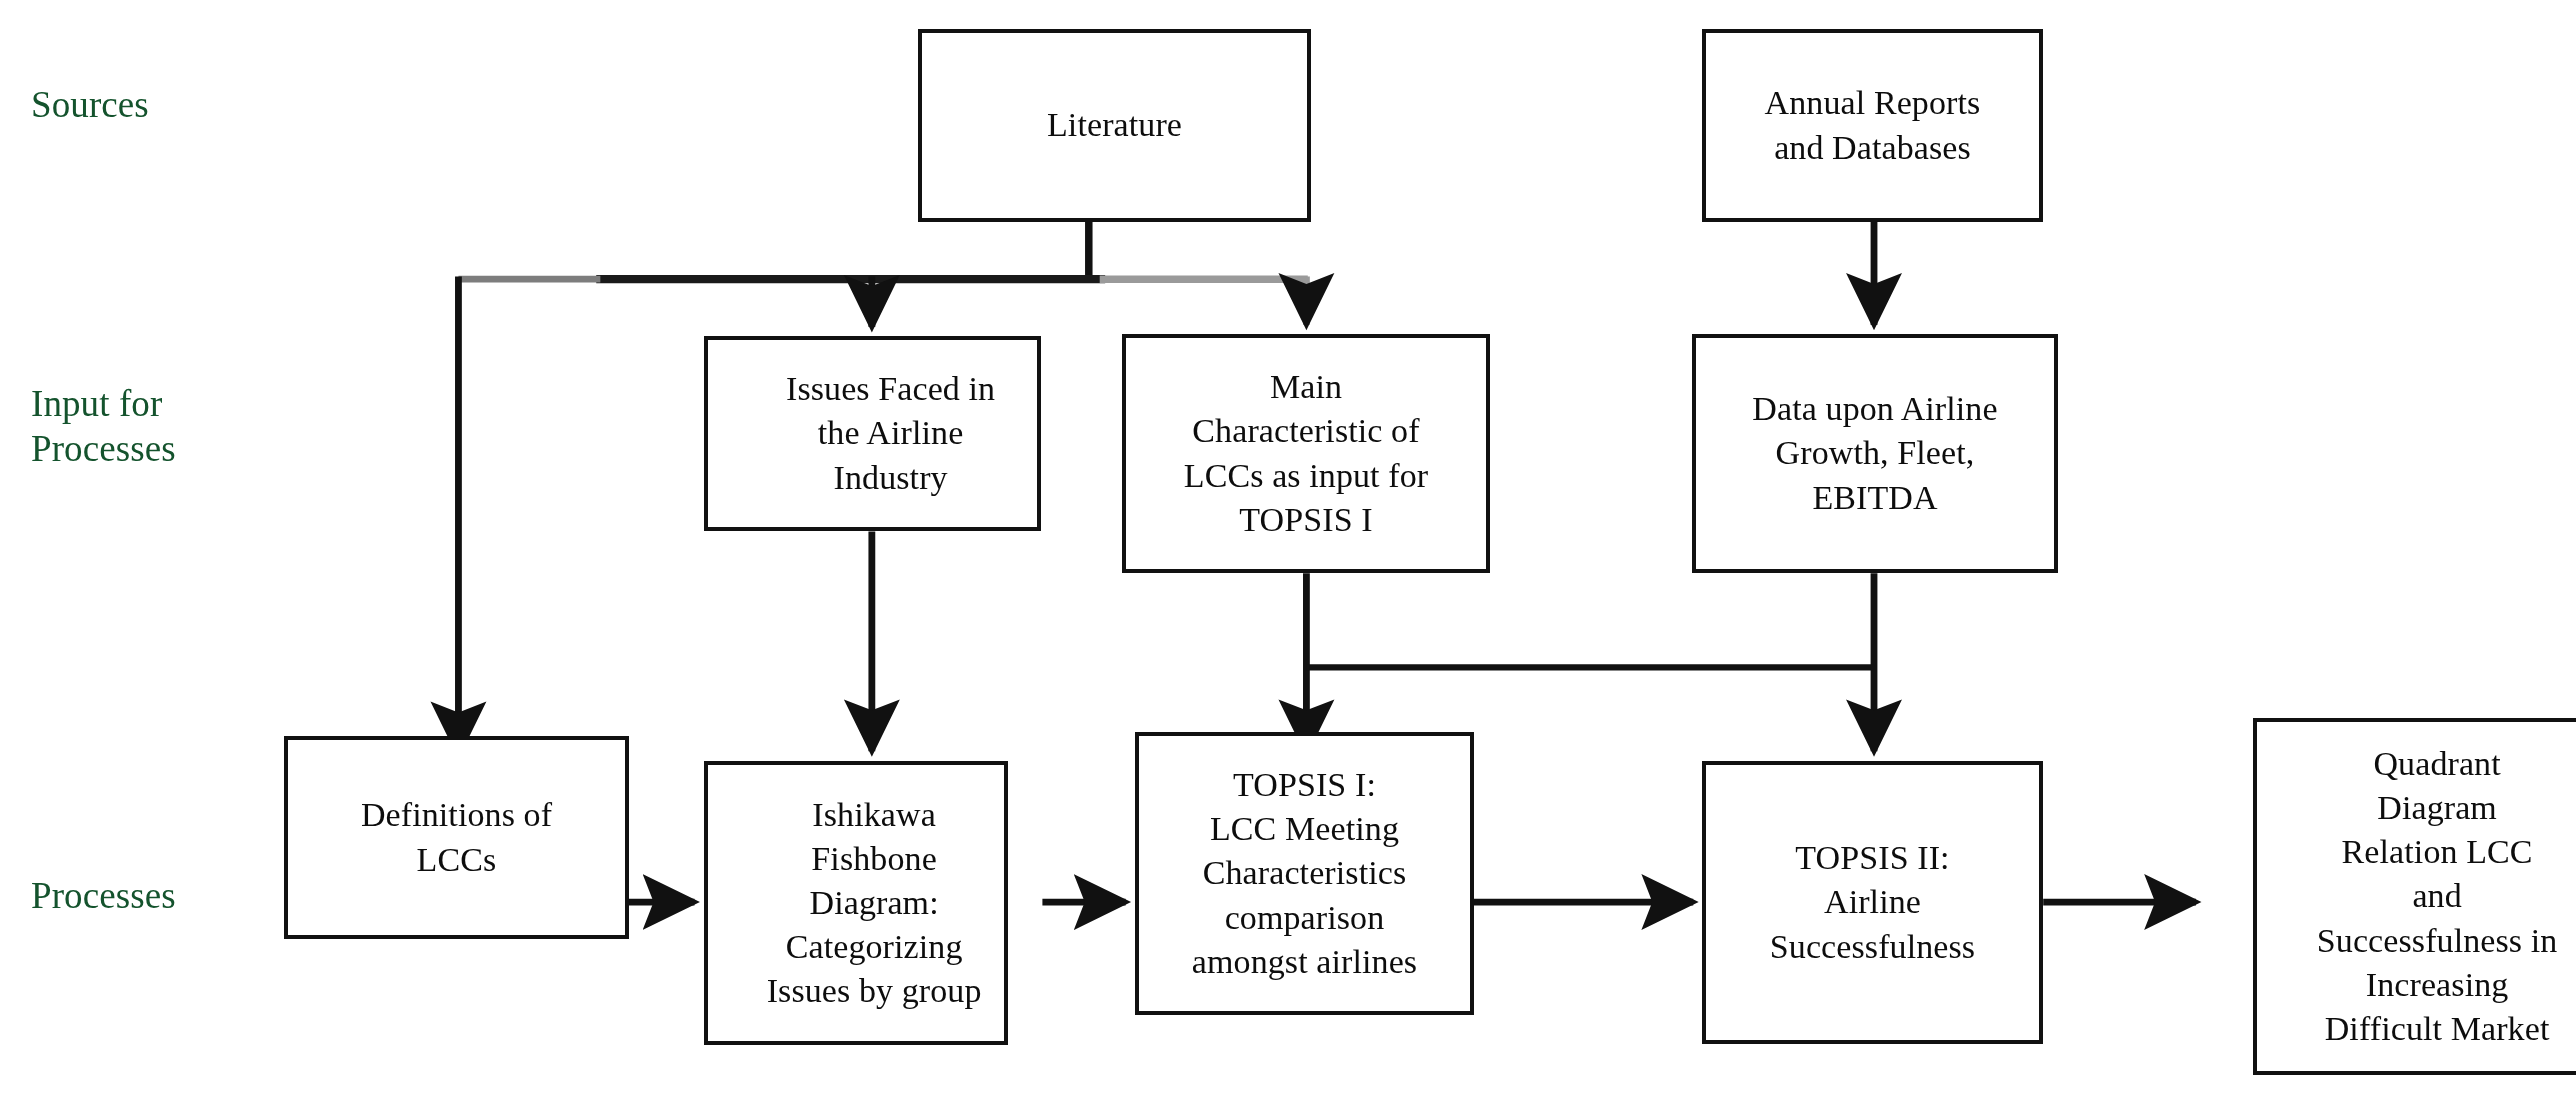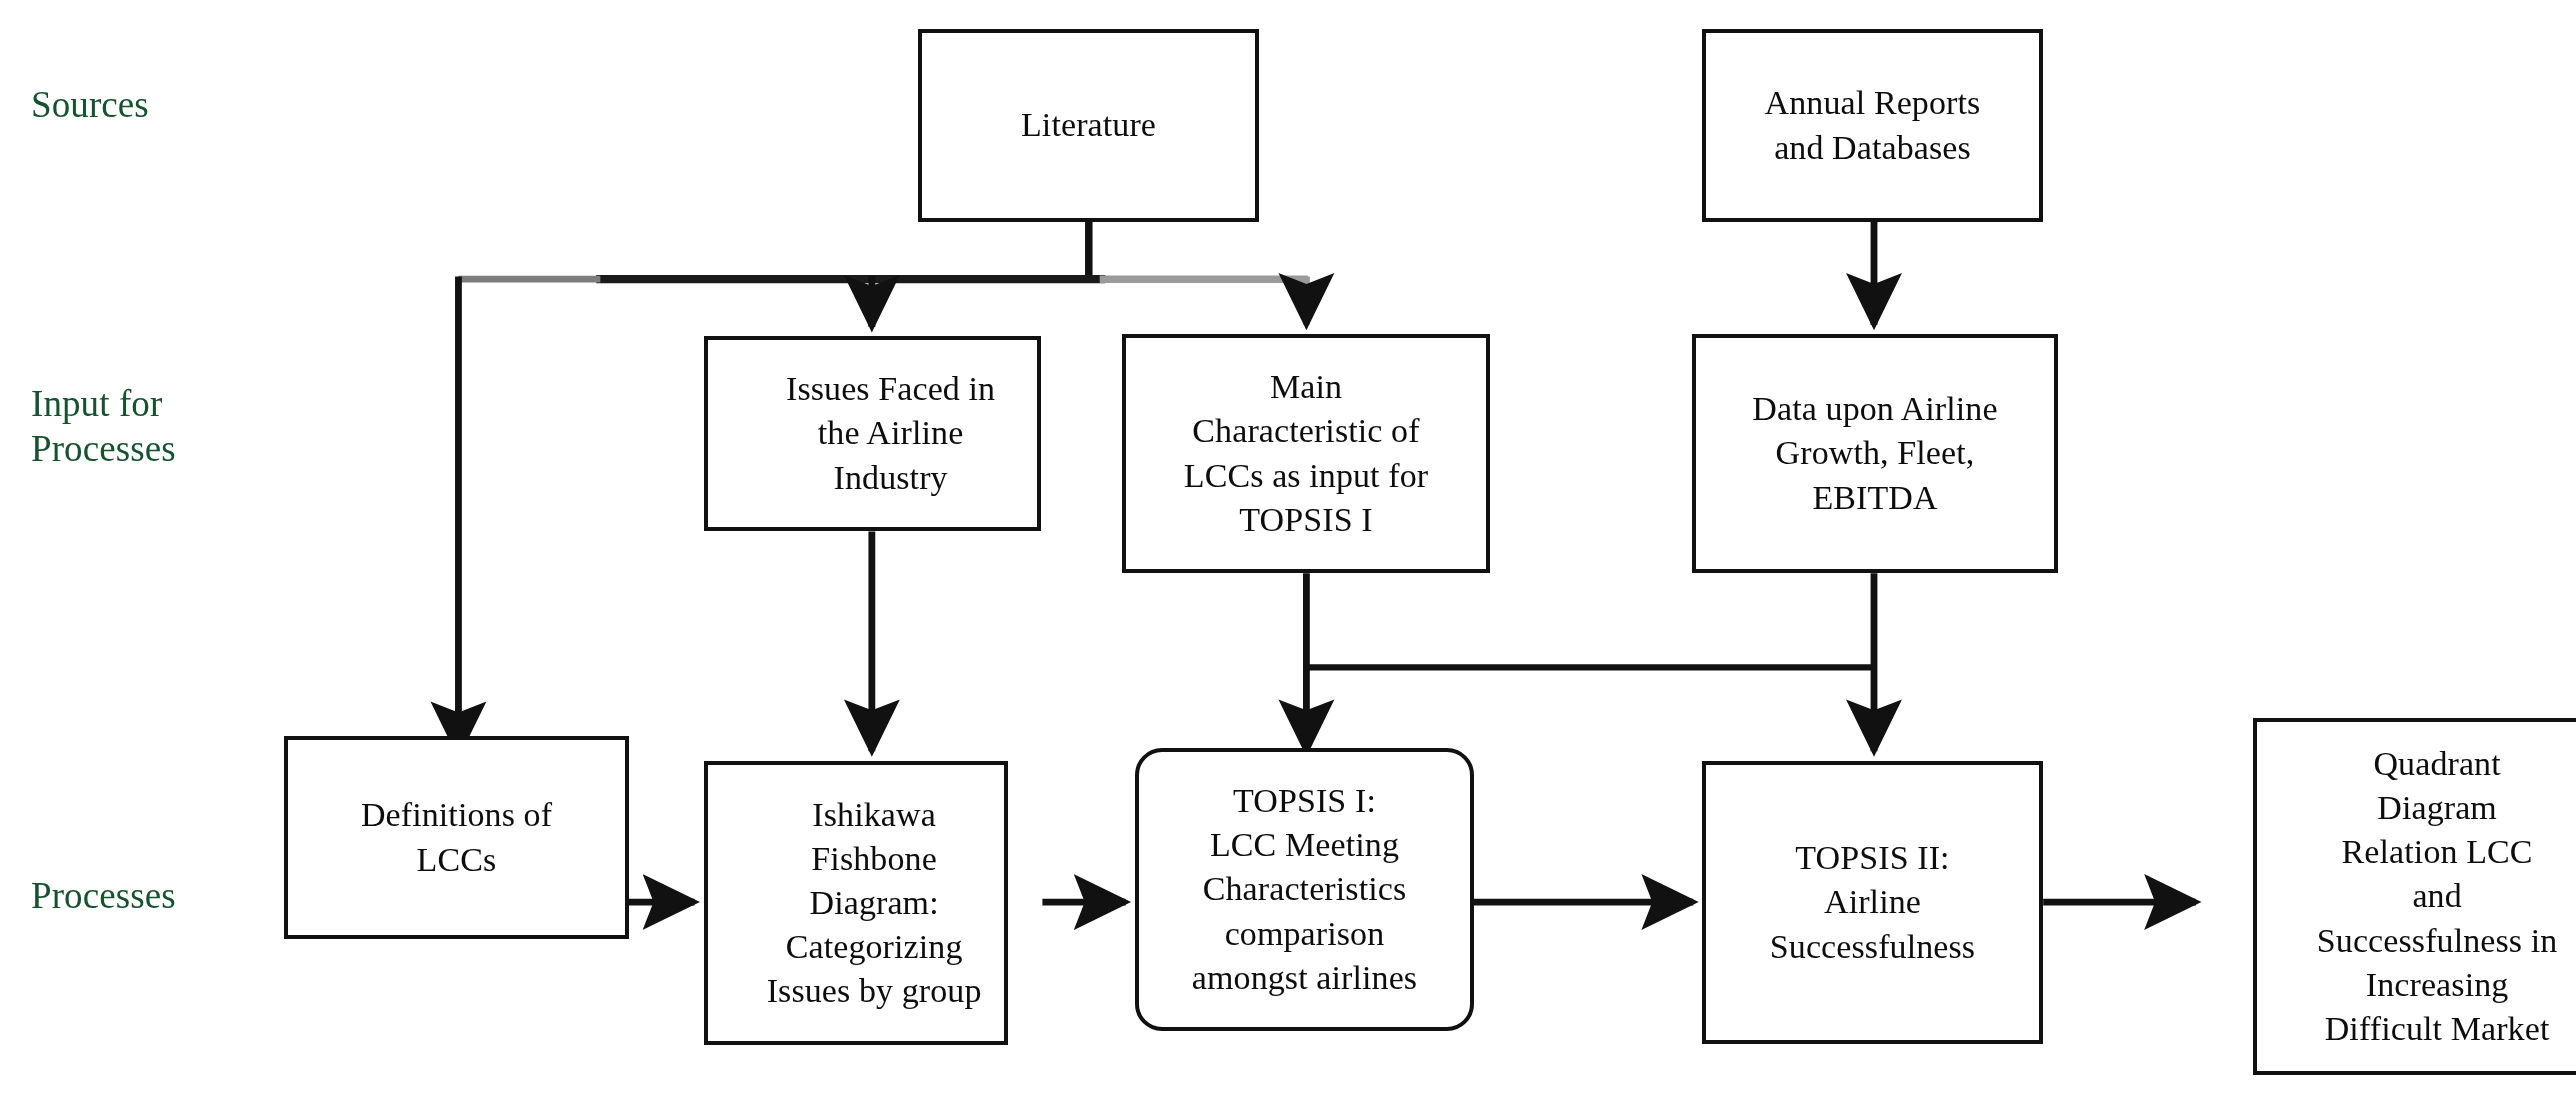--- a/index.html
+++ b/index.html
@@ -104,7 +104,7 @@
     <path d="M2995,1322 L3219,1322" stroke="#111111" stroke-width="10" fill="none" marker-end="url(#ah)"></path>
   </svg>
 
-  <div class="node" style="left:918px; top:29px; width:341px; height:193px;">Literature</div>
+  <div class="node" style="left:918px; top:29px; width:393px; height:193px;">Literature</div>
 
   <div class="node" style="left:1702px; top:29px; width:341px; height:193px;">Annual Reports
 and Databases</div>

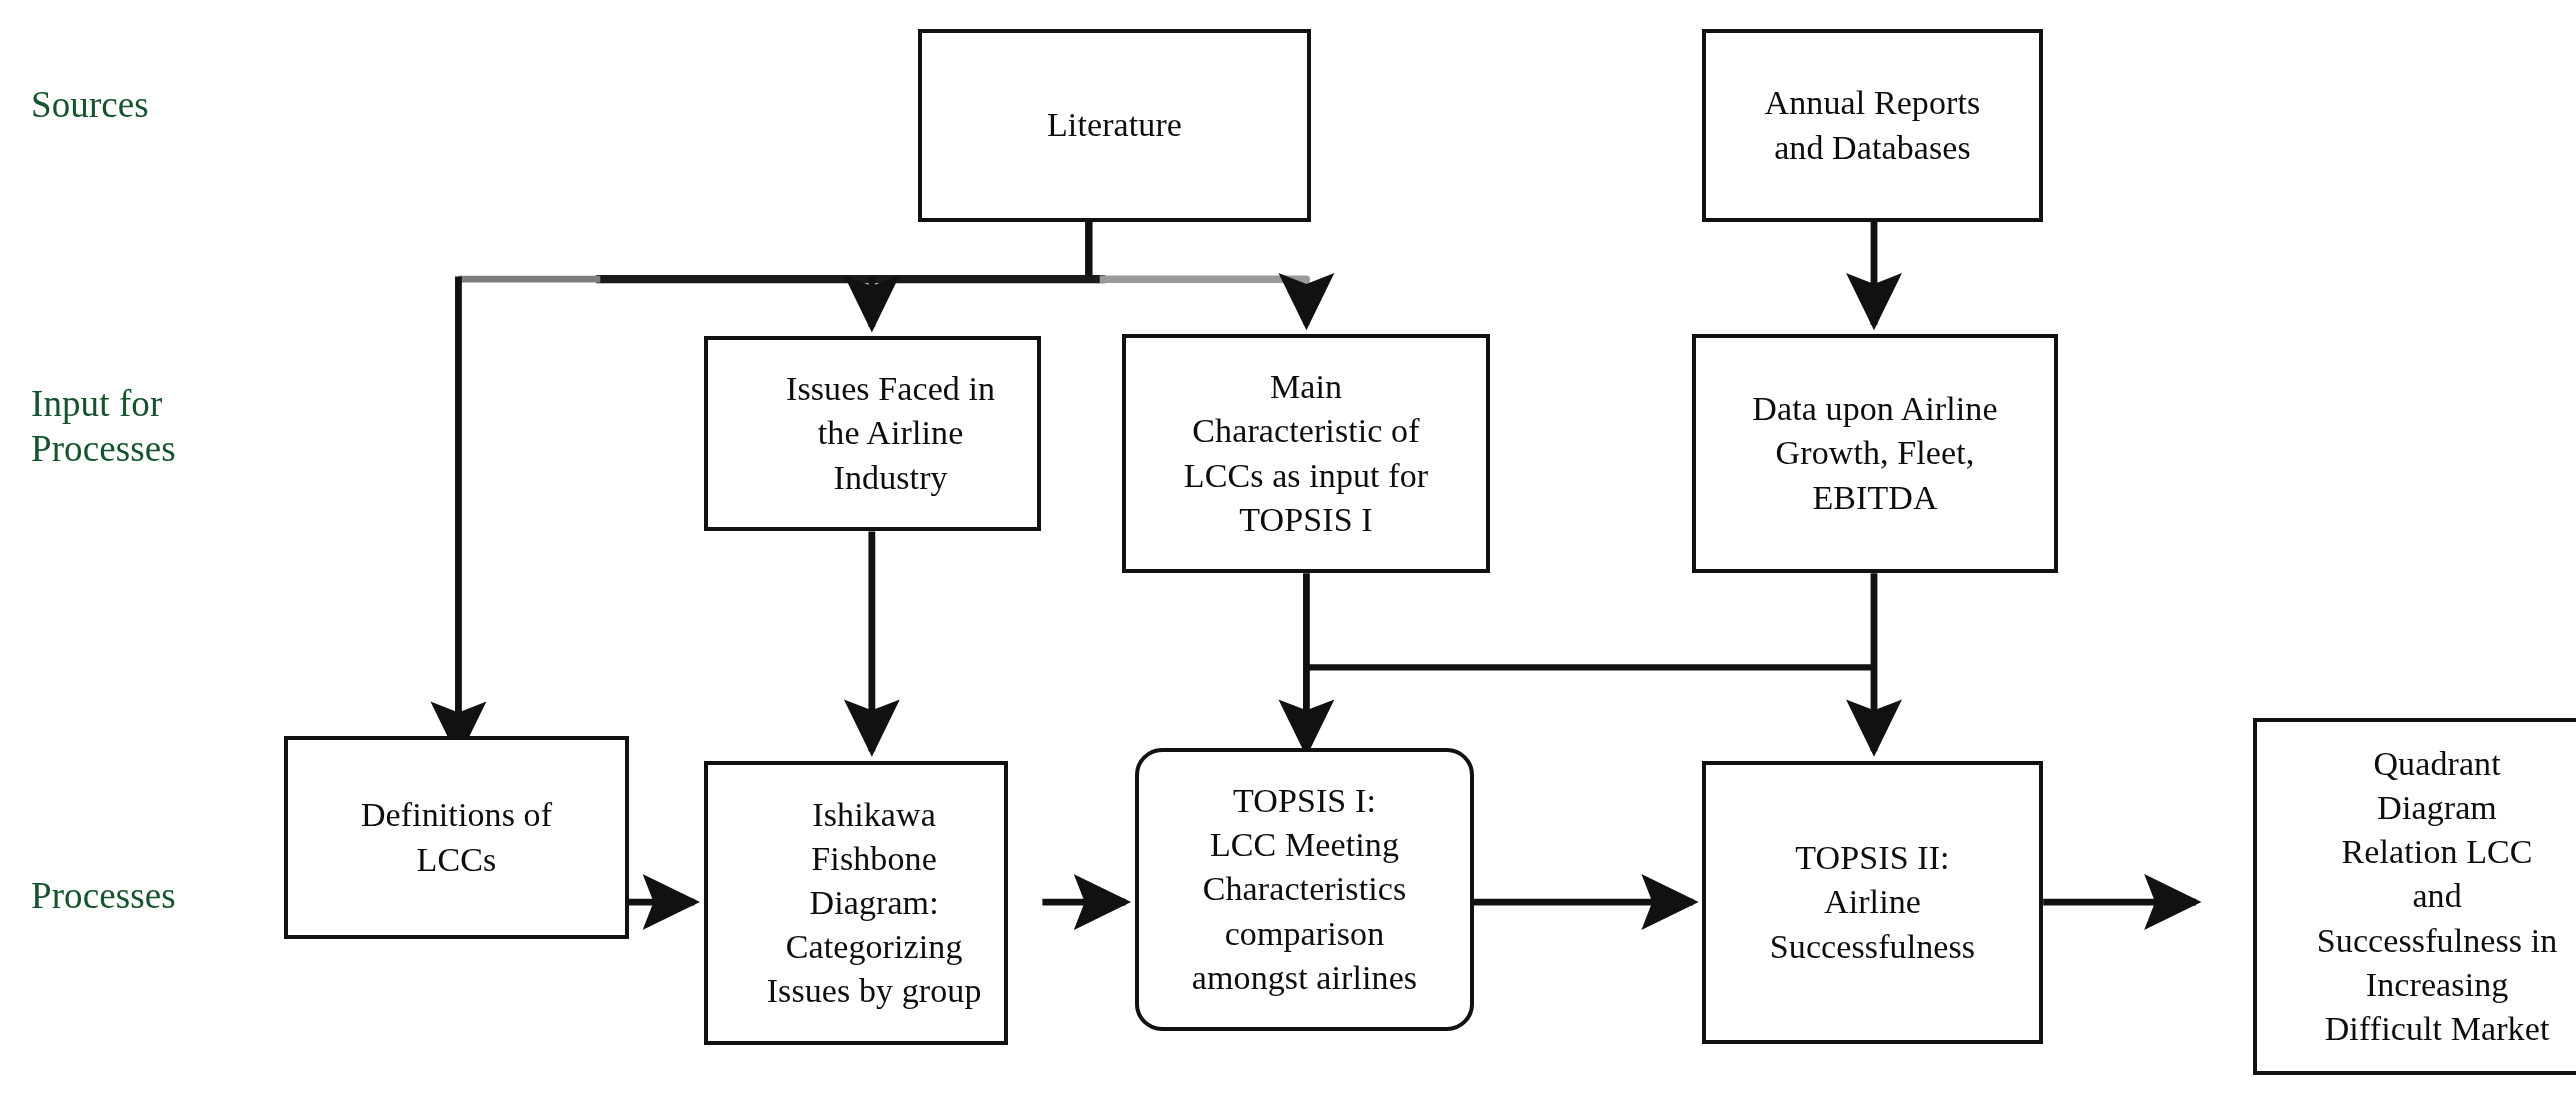--- a/index.html
+++ b/index.html
@@ -131,7 +131,7 @@
 Categorizing
 Issues by group</div>
 
-  <div class="node" style="left:1135px; top:748px; width:339px; height:283px;border-radius:27px;">TOPSIS I:
+  <div class="node" style="left:1135px; top:732px; width:339px; height:283px;">TOPSIS I:
 LCC Meeting
 Characteristics
 comparison

